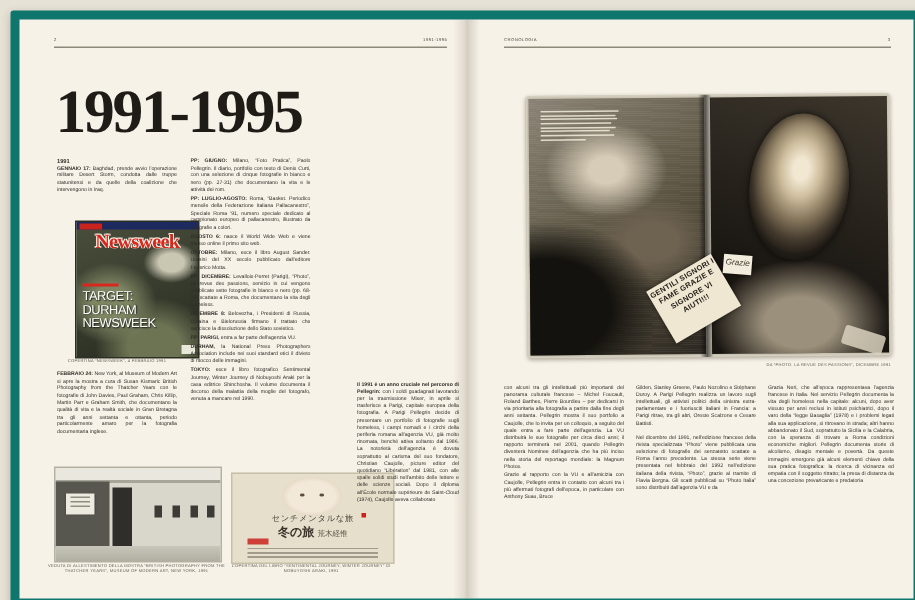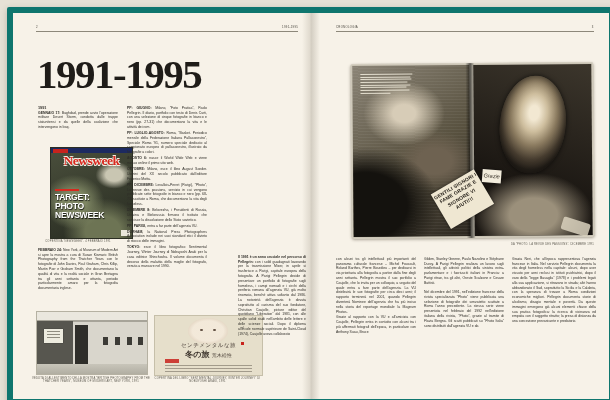--- a/index.html
+++ b/index.html
@@ -40,7 +40,7 @@
     font-family:"Liberation Serif",serif;font-weight:bold;font-size:13.5px;letter-spacing:-.5px;color:#d8281e;
     text-shadow:.6px .6px 0 #f5f2e8,-.6px -.6px 0 #f5f2e8,.6px -.6px 0 #f5f2e8,-.6px .6px 0 #f5f2e8;}
   .nw-kick{position:absolute;left:4px;top:41px;width:24px;height:2px;background:#d8281e;}
-  .nw-h{position:absolute;left:4px;top:45px;margin:0;color:#fff;font-weight:bold;font-size:8.6px;
+  .nw-h{position:absolute;left:4px;top:45px;margin:0;color:#fff;font-weight:normal;font-size:8.6px;
     line-height:8.8px;letter-spacing:-.3px;text-shadow:.6px .6px 1px rgba(0,0,0,.85);}
   .nw-upc{position:absolute;right:2px;bottom:2px;width:9px;height:6px;background:#e9e6da;}
   

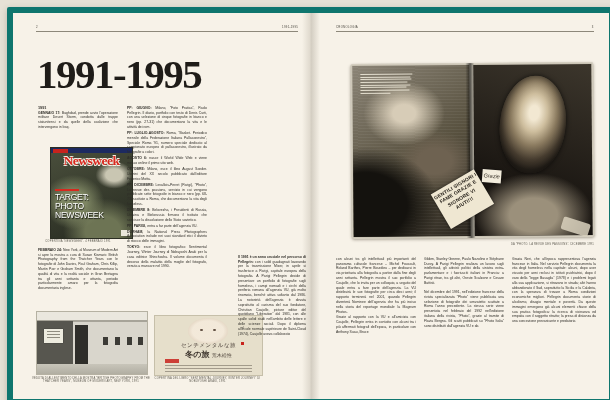--- a/index.html
+++ b/index.html
@@ -137,7 +137,7 @@
     <div class="nw-kick"></div>
     <p class="nw-h">
       <span>TARGET:</span><br>
-      <span>PHOTO</span><br>
+      <span>DURHAM</span><br>
       <span>NEWSWEEK</span>
     </p>
     <div class="nw-upc"></div>

